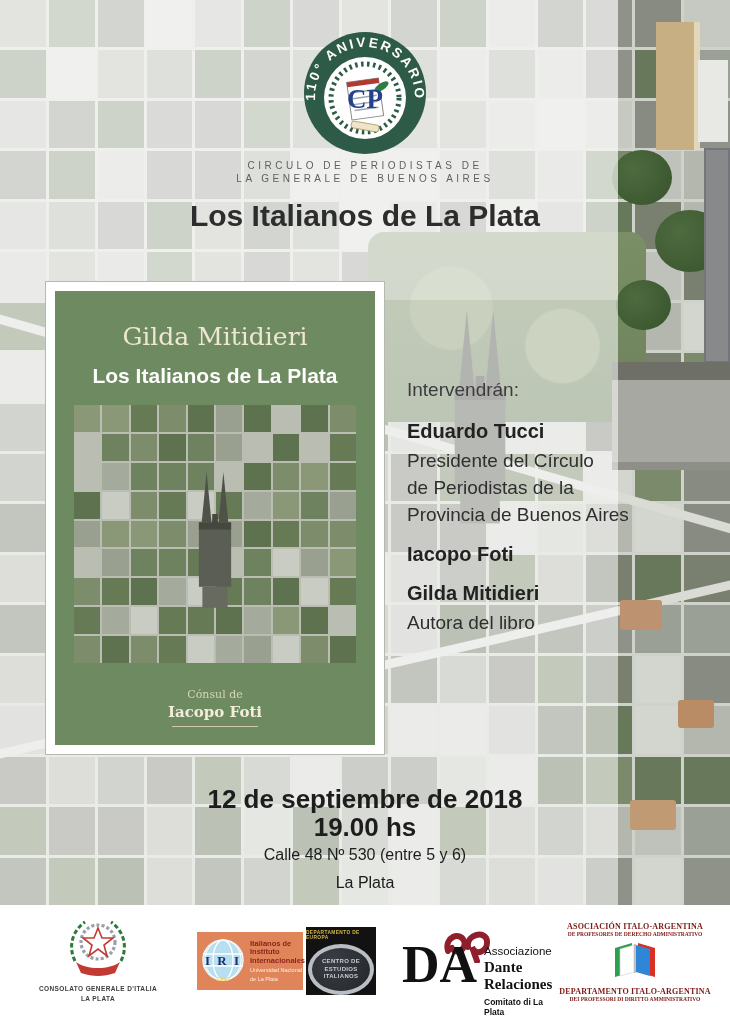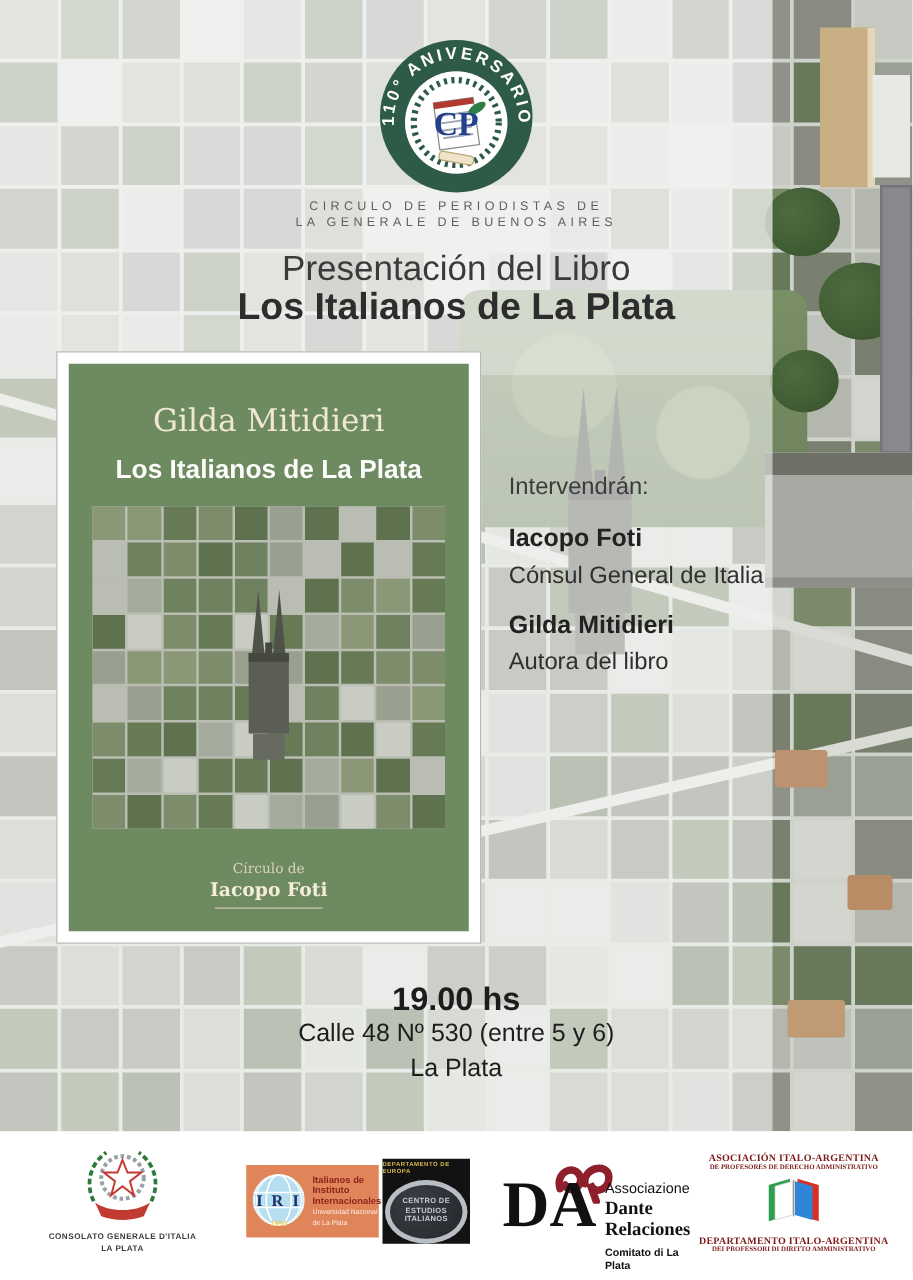--- a/index.html
+++ b/index.html
@@ -437,7 +437,6 @@
     </div>
 
     <div class="titles">
-      <div class="title1">Presentación del Libro</div>
       <div class="title2">Los Italianos de La Plata</div>
     </div>
 

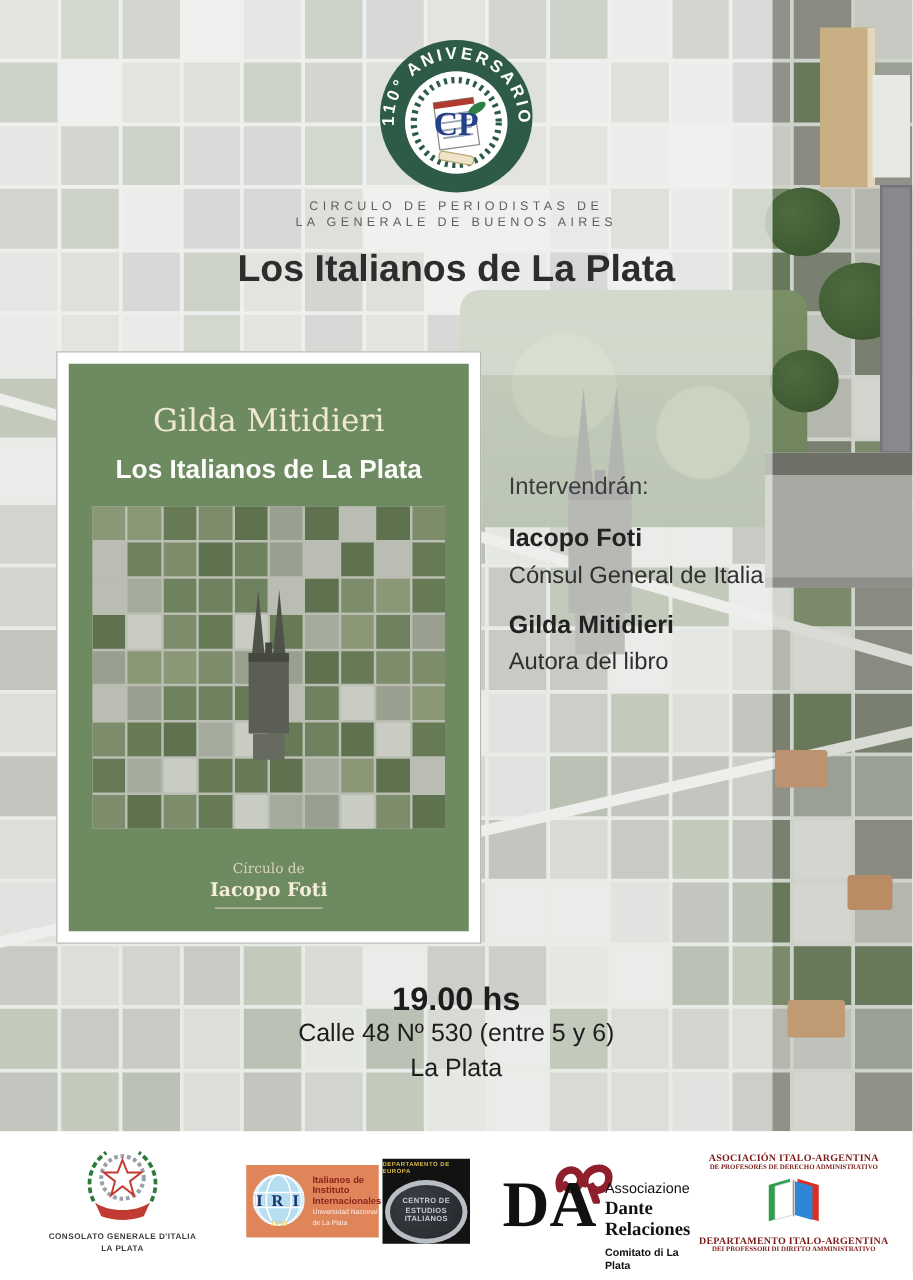--- a/index.html
+++ b/index.html
@@ -557,6 +557,12 @@
     <div class="speakers">
       <div class="speakers-heading">Intervendrán:</div>
 
+      <div class="speaker">
+        <div class="speaker-name">Eduardo Tucci</div>
+        <div class="speaker-role">Presidente del Círculo</div>
+        <div class="speaker-role">de Periodistas de la</div>
+        <div class="speaker-role">Provincia de Buenos Aires</div>
+      </div>
 
       <div class="speaker">
         <div class="speaker-name">Iacopo Foti</div>

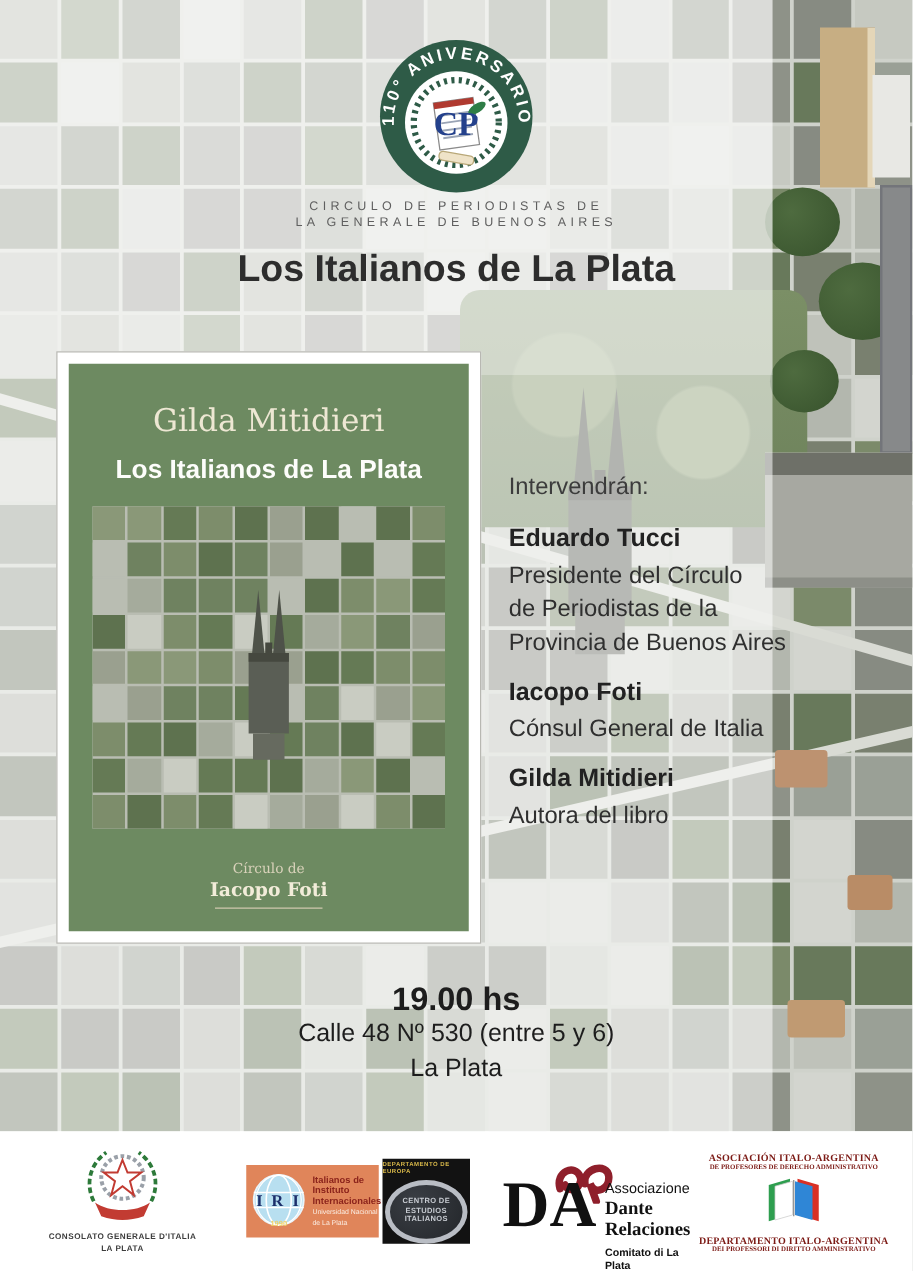--- a/index.html
+++ b/index.html
@@ -566,7 +566,6 @@
 
       <div class="speaker">
         <div class="speaker-name">Iacopo Foti</div>
-        <div class="speaker-role">Cónsul General de Italia</div>
       </div>
 
       <div class="speaker">

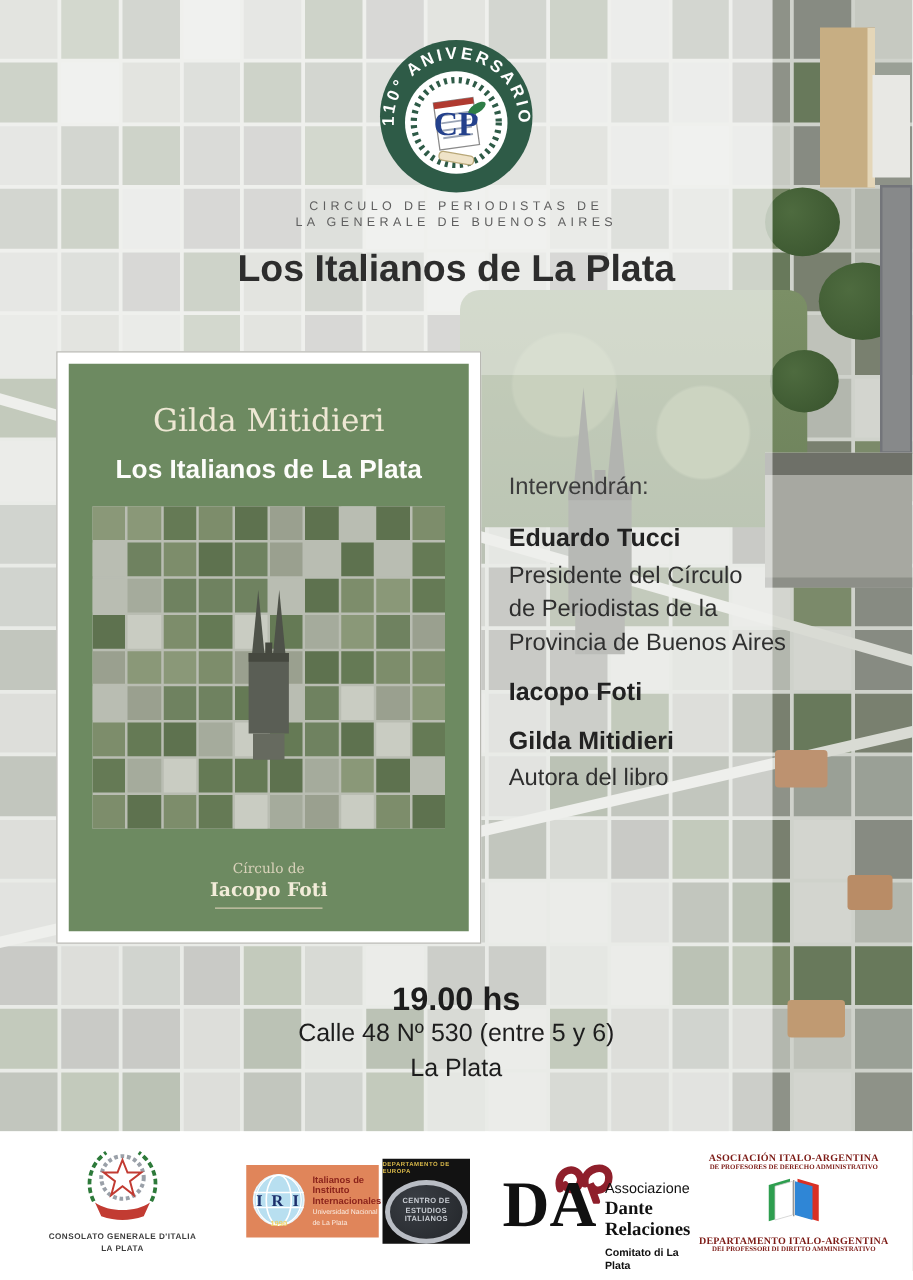--- a/index.html
+++ b/index.html
@@ -547,7 +547,7 @@
           </svg>
         </div>
         <div class="prologue">
-          <div class="prologue-label">Círculo de</div>
+          <div class="prologue-label">Cónsul de</div>
           <div class="prologue-author">Iacopo Foti</div>
           <div class="prologue-rule"></div>
         </div>

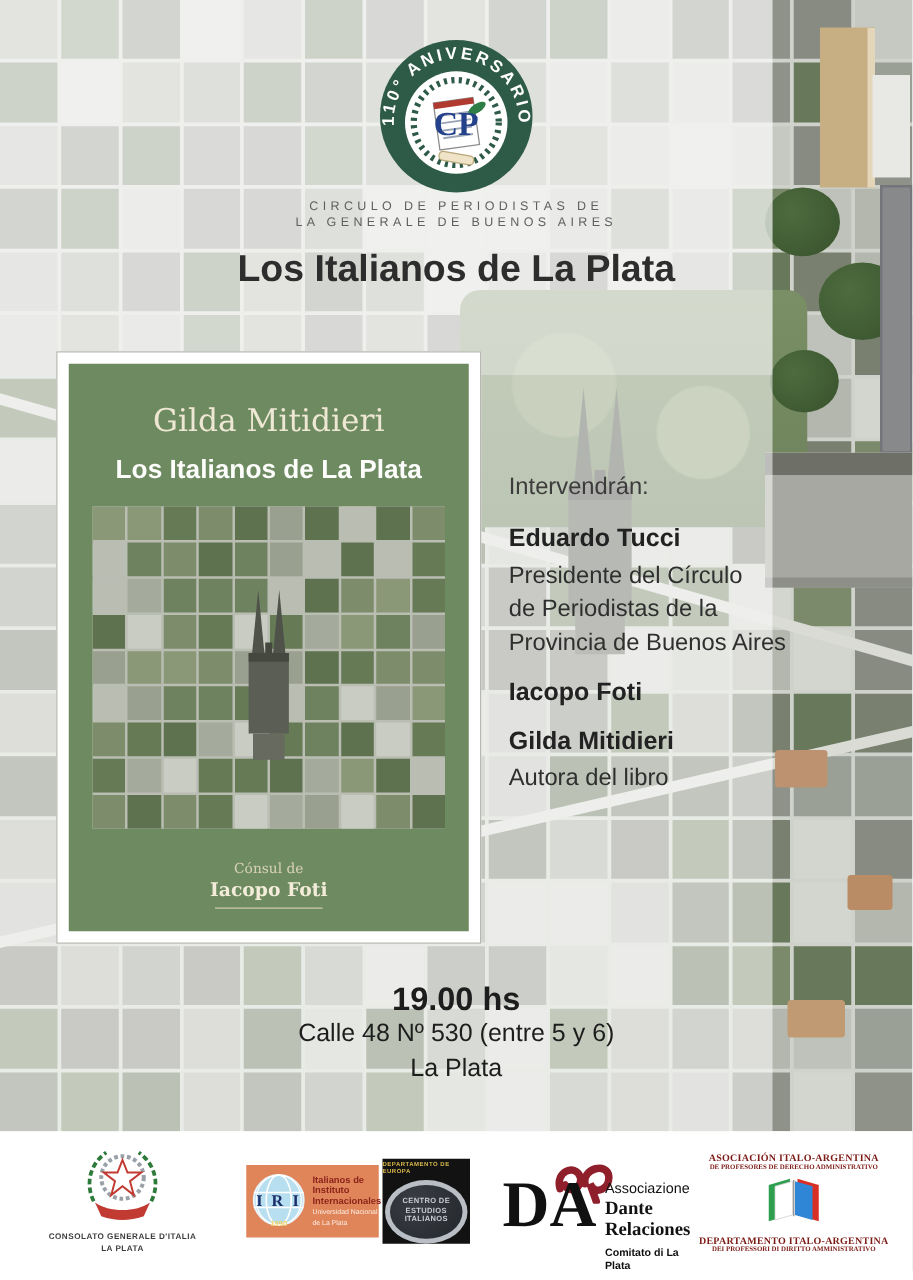--- a/index.html
+++ b/index.html
@@ -575,6 +575,7 @@
     </div>
 
     <div class="event">
+      <div class="ev-strong">12 de septiembre de 2018</div>
       <div class="ev-strong">19.00 hs</div>
       <div class="ev-normal">Calle 48 Nº 530 (entre 5 y 6)</div>
       <div class="ev-normal">La Plata</div>

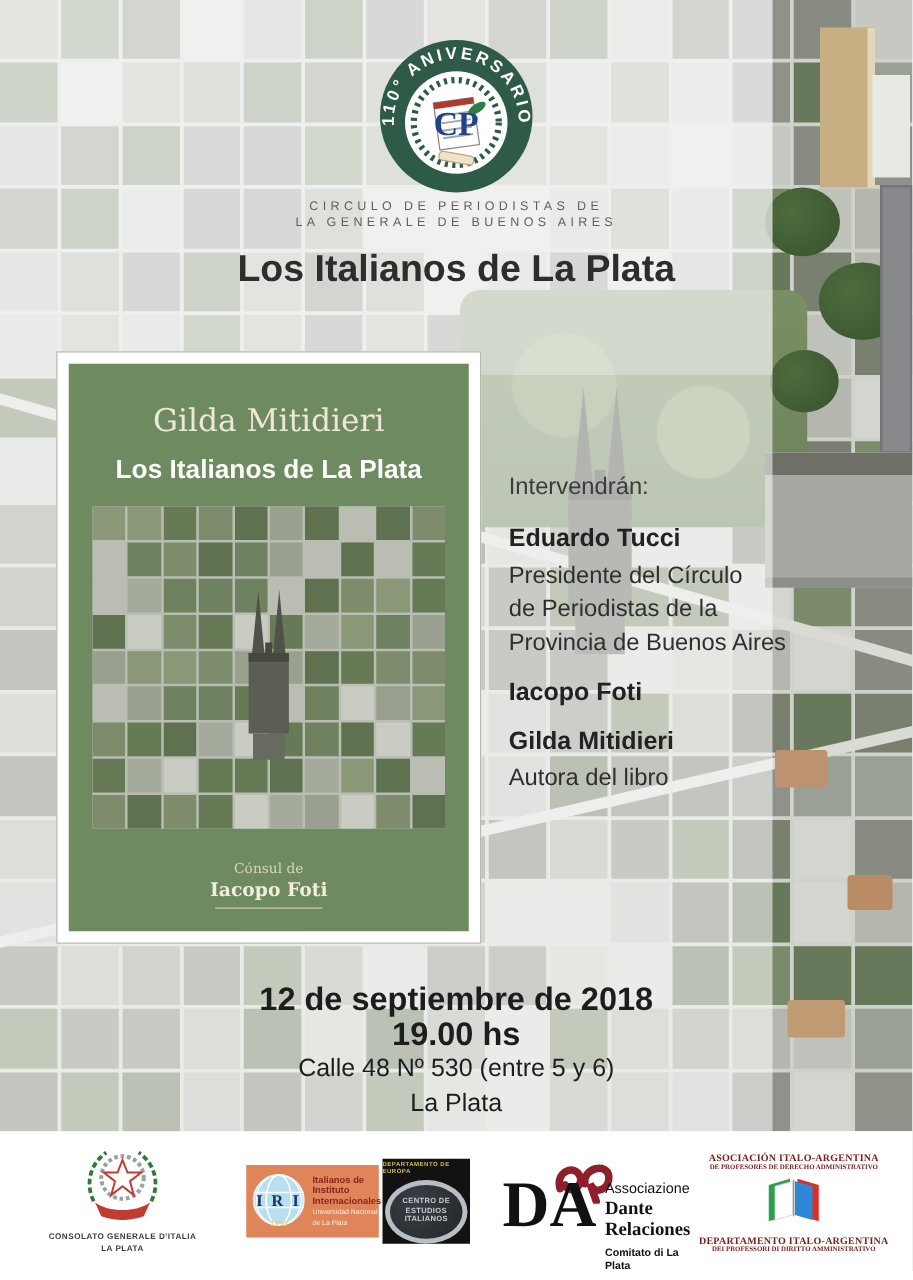--- a/index.html
+++ b/index.html
@@ -65,7 +65,7 @@
   
   .event{position:absolute;left:0;top:785px;width:730px;text-align:center;color:#1d1d1d;line-height:28px;}
   .ev-strong{font-size:26px;font-weight:bold;}
-  .ev-normal{font-size:20px;}
+  .ev-normal{font-size:16px;}
 
   
   .footer{position:absolute;left:0;top:905px;width:730px;height:119px;background:#ffffff;}

